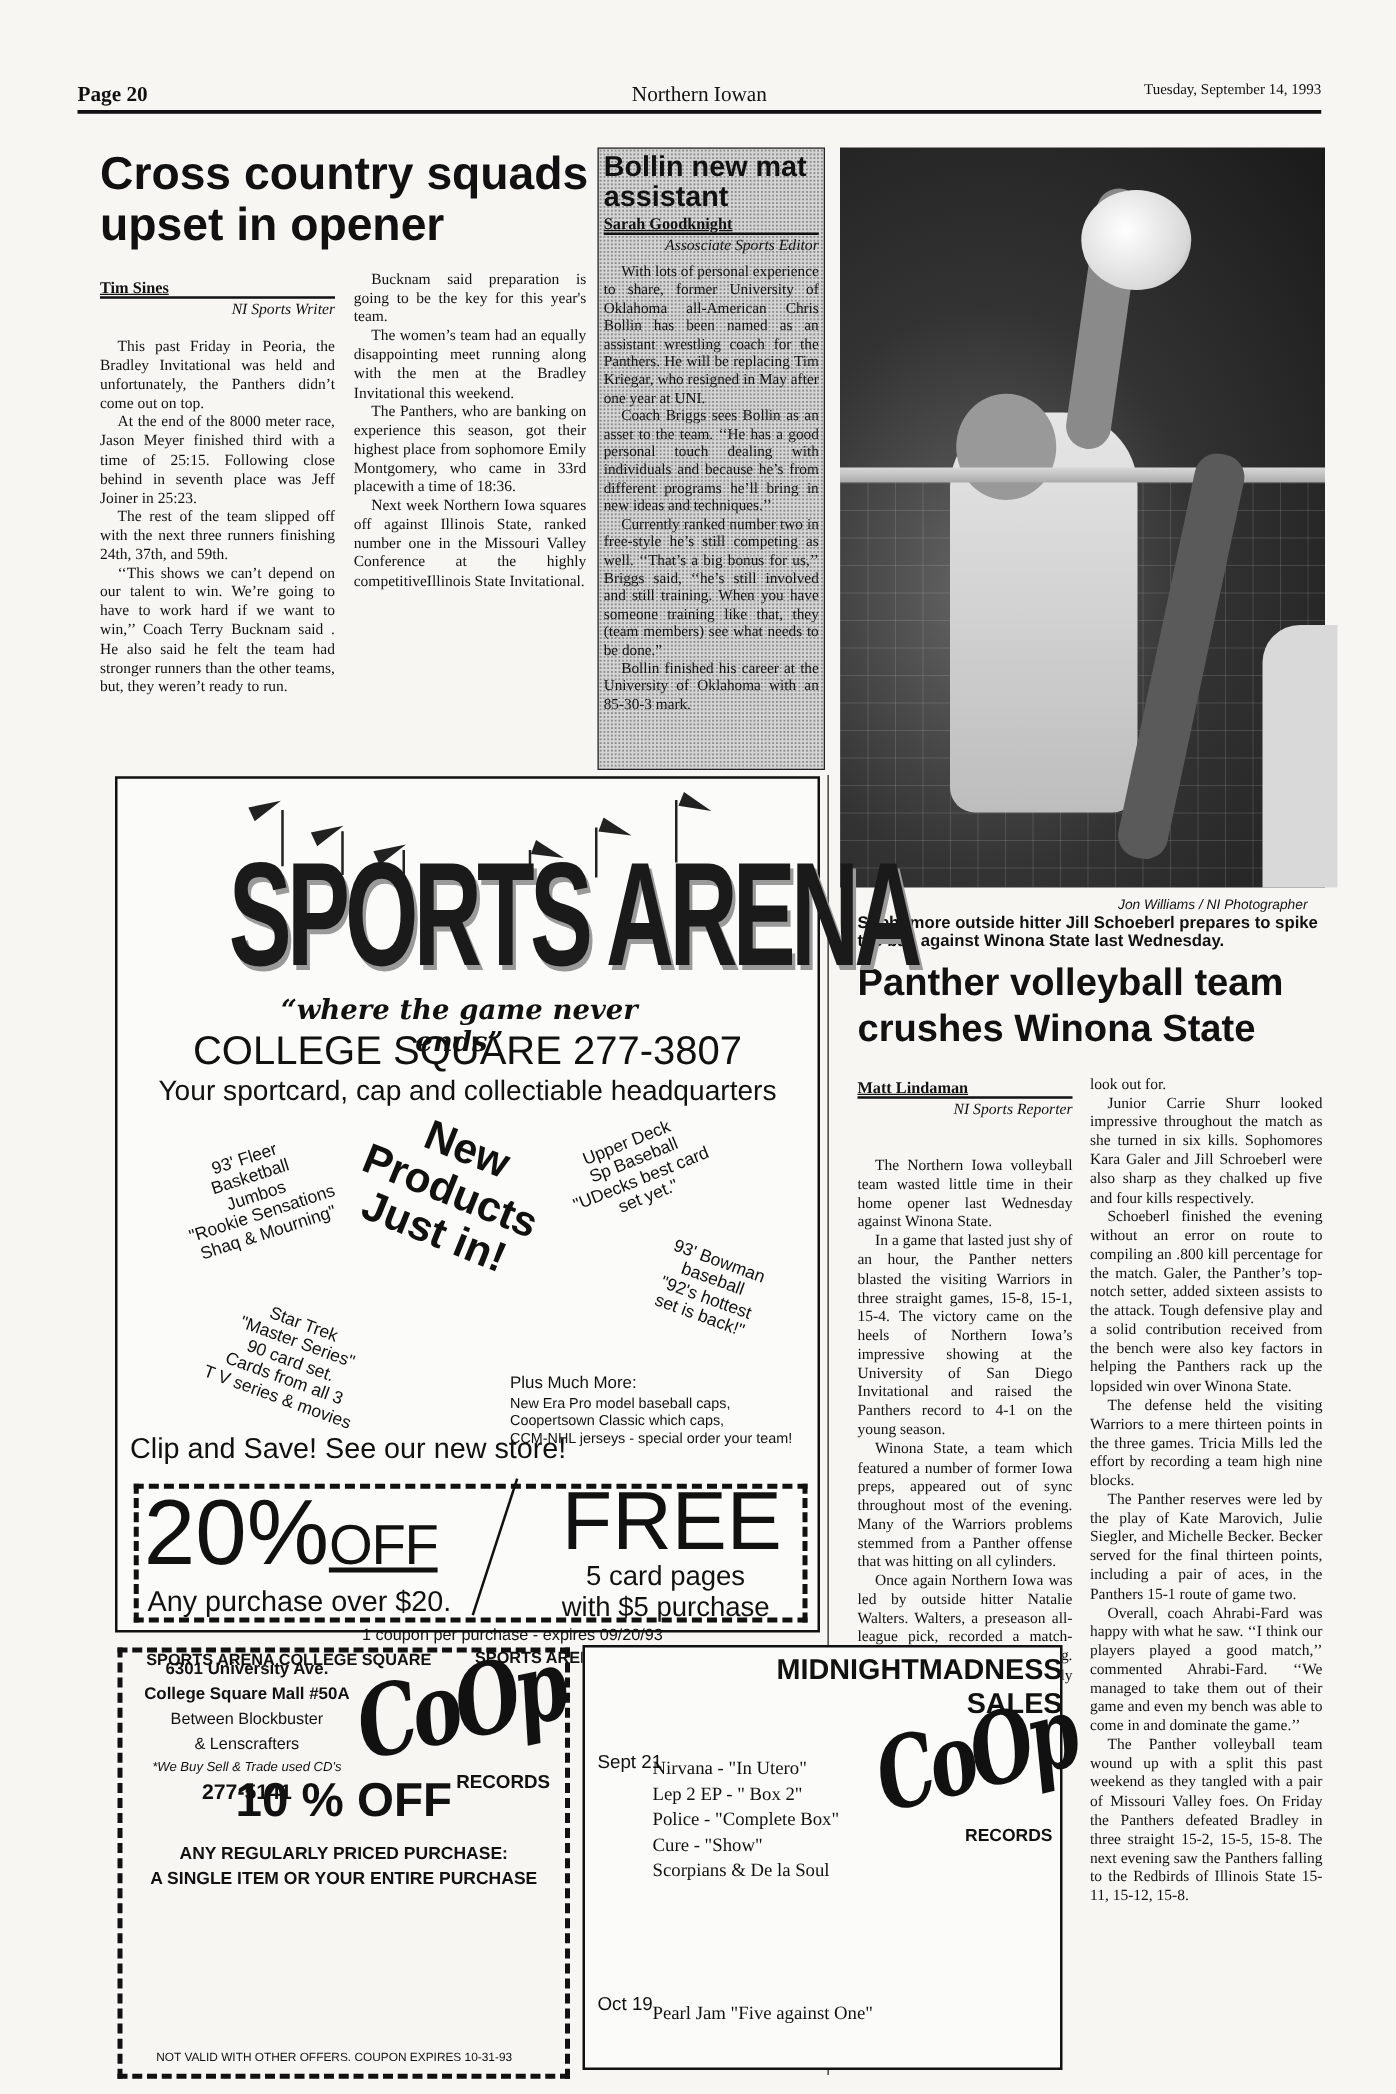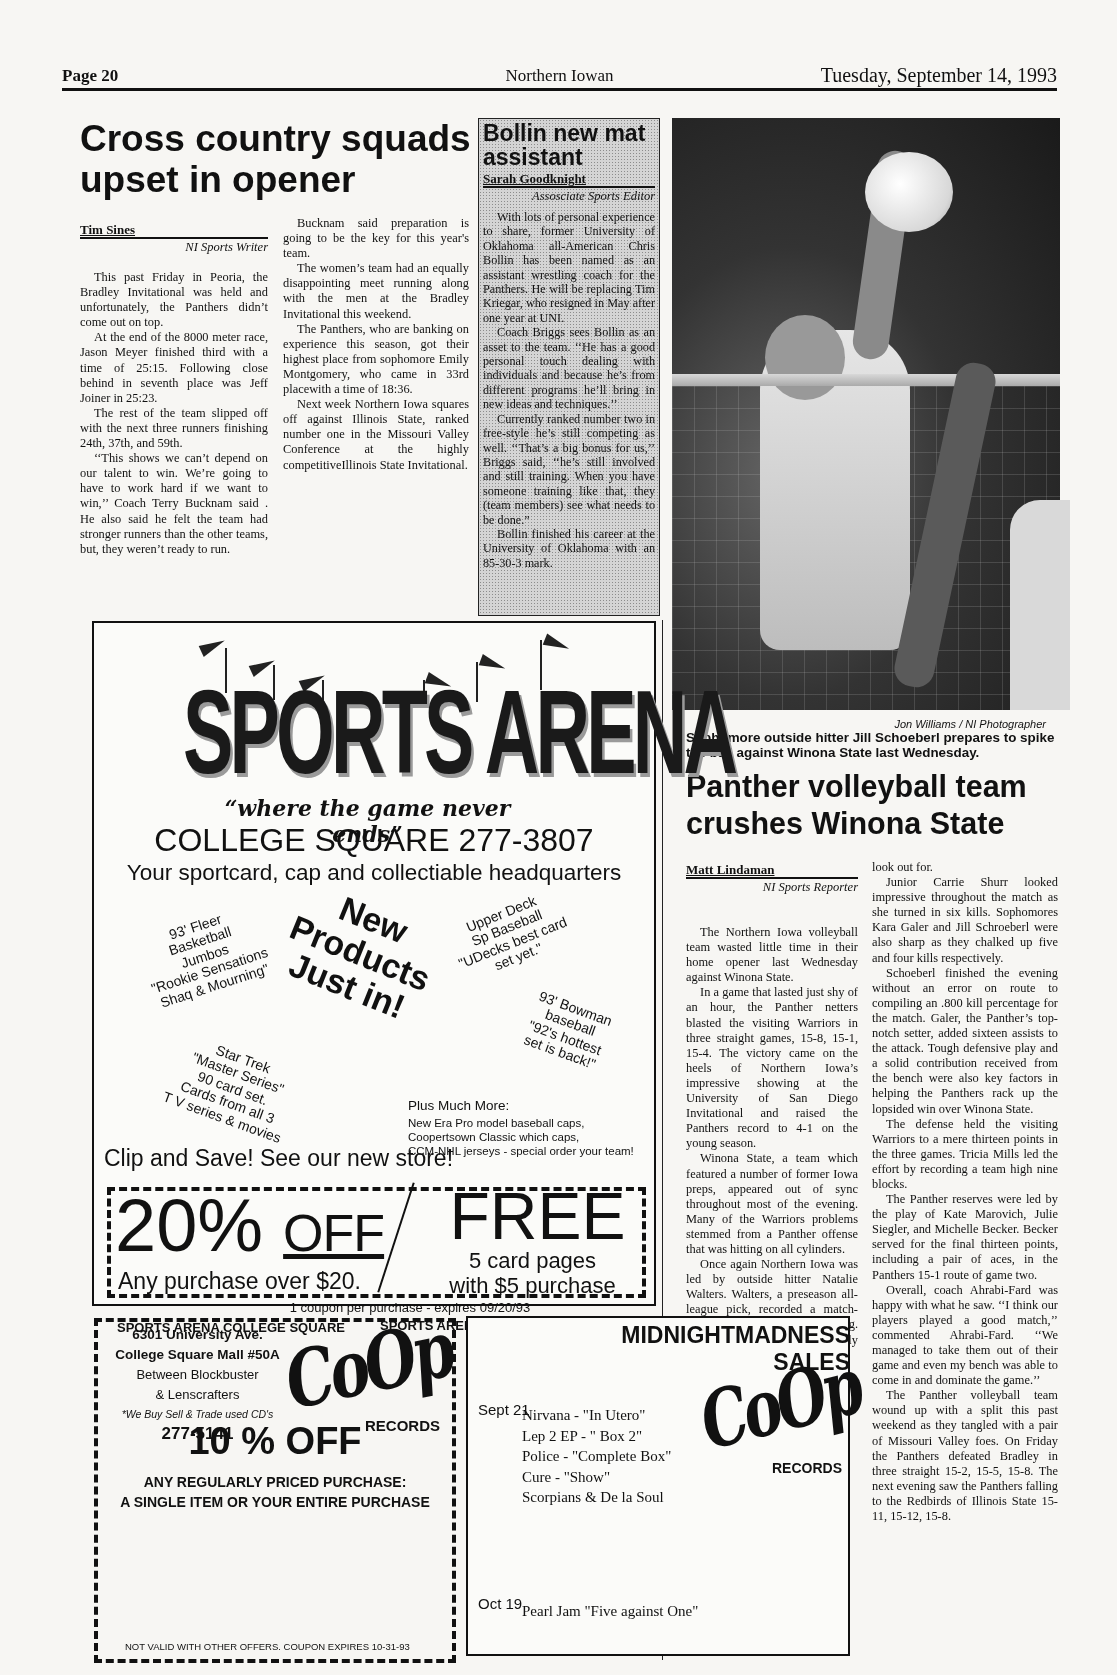--- a/index.html
+++ b/index.html
@@ -11,7 +11,7 @@
   .mast { left: 62px; top: 62px; width: 995px; height: 30px; }
   .mast .pg { position: absolute; left: 0; top: 4px; font-weight: bold; font-size: 17px; }
   .mast .pub { position: absolute; left: 0; width: 100%; top: 4px; text-align: center; font-size: 17px; }
-  .mast .date { position: absolute; right: 0; top: 2px; font-size: 20px; margin-left: 44px; }
+  .mast .date { position: absolute; right: 0; top: 2px; font-size: 12px; margin-left: 44px; }
   .mast-rule { left: 62px; top: 88px; width: 995px; height: 3px; background: #111; }
 
   

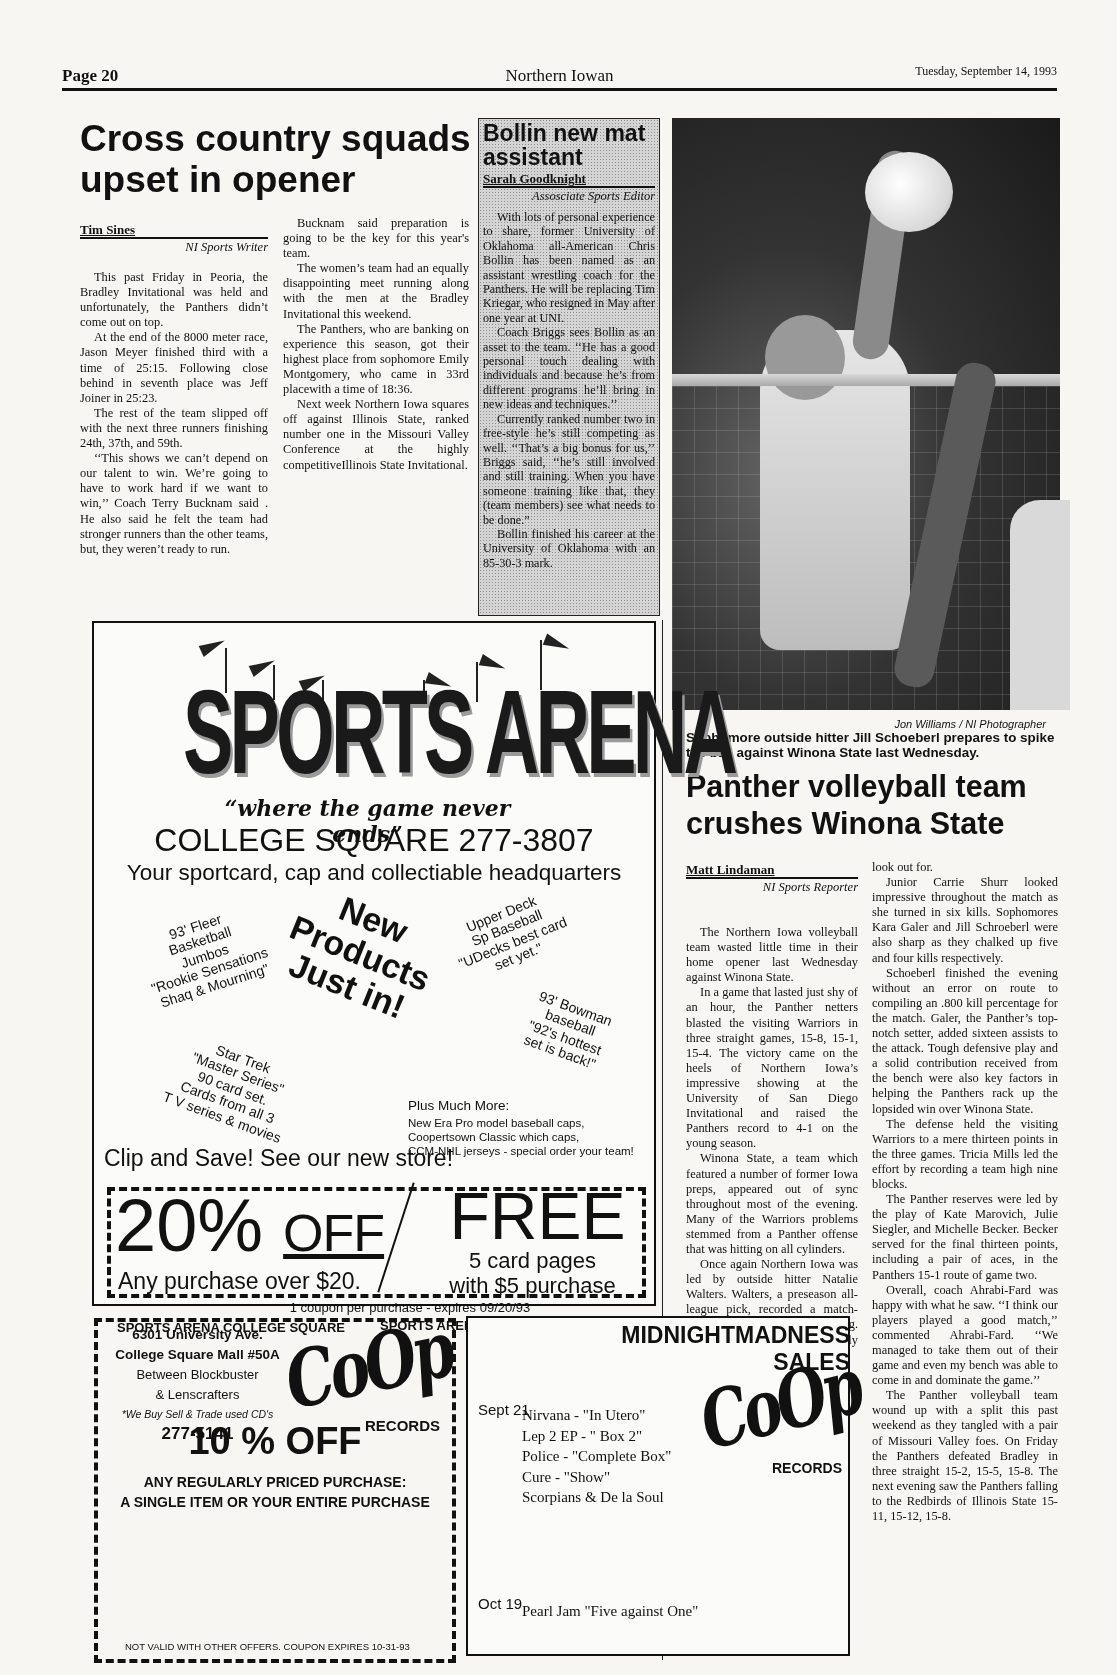--- a/index.html
+++ b/index.html
@@ -82,7 +82,7 @@
 
   .coupon1 { left: 107px; top: 1187px; width: 539px; height: 111px; border: 4px dashed #111; }
   .big20 { left: 115px; top: 1186px; font-family: "Liberation Sans", sans-serif; font-size: 74px; line-height: 80px; }
-  .big20 .off { font-size: 52px; text-decoration: underline; letter-spacing: -1px; margin-left: 20px; }
+  .big20 .off { font-size: 45px; text-decoration: underline; letter-spacing: -1px; }
   .anyp { left: 118px; top: 1268px; font-family: "Liberation Sans", sans-serif; font-size: 23px; }
   .slash { left: 395px; top: 1180px; width: 2px; height: 115px; background: #111; transform: rotate(18deg); }
   .free { left: 430px; top: 1182px; width: 215px; text-align: center; font-family: "Liberation Sans", sans-serif; font-size: 66px; line-height: 68px; }

